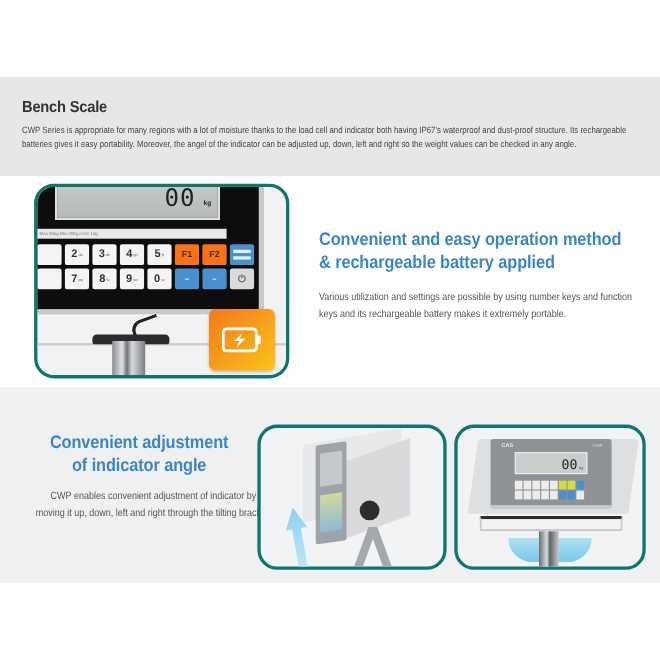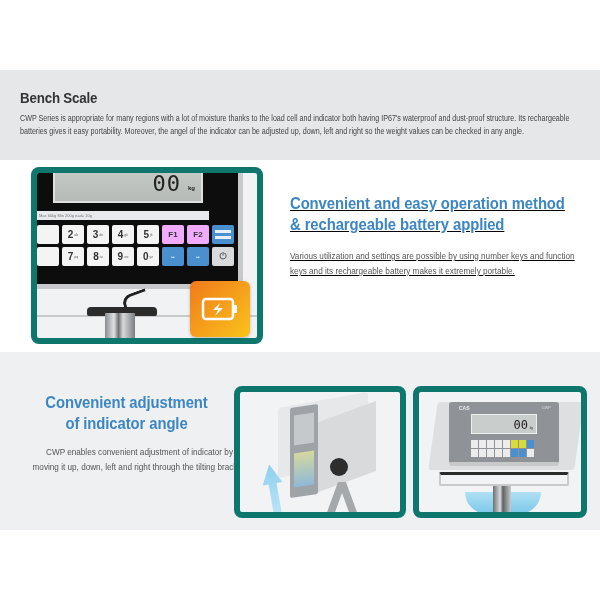--- a/index.html
+++ b/index.html
@@ -28,7 +28,7 @@
     
     .sec1 { position: absolute; left: 0; top: 160px; width: 600px; height: 192px; background: #fff; }
     .photo-card {
-      position: absolute; border: 6px solid #0f766e; border-radius: 8px; overflow: hidden; background: #f1f2f4;
+      position: absolute; border: 3px solid #0f766e; border-radius: 18px; overflow: hidden; background: #f1f2f4;
     }
     .card1 { left: 31px; top: 7px; width: 232px; height: 177px; }
 

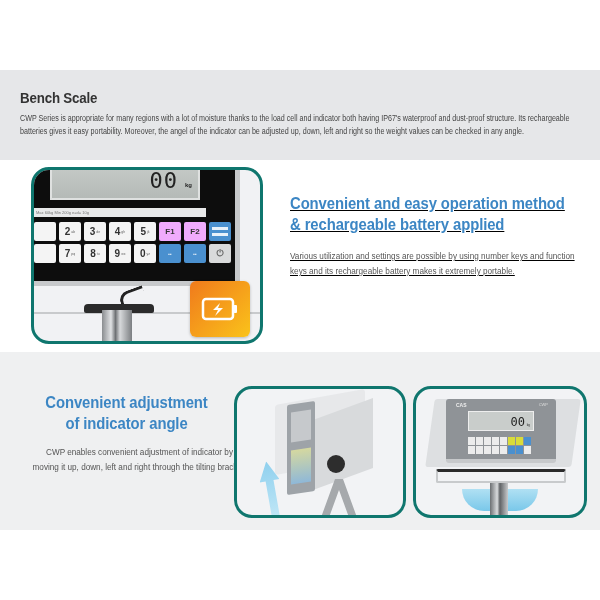--- a/index.html
+++ b/index.html
@@ -82,7 +82,7 @@
       display: flex; align-items: center; justify-content: center;
     }
 
-    .sec1-text { position: absolute; left: 290px; top: 33px; width: 300px; text-decoration: underline; }
+    .sec1-text { position: absolute; left: 290px; top: 48px; width: 300px; }
     .blue-heading {
       font-size: 16.5px; font-weight: bold; color: #3c86c4; line-height: 21px; letter-spacing: -0.1px;
       transform: scaleX(0.9); transform-origin: left; white-space: nowrap;

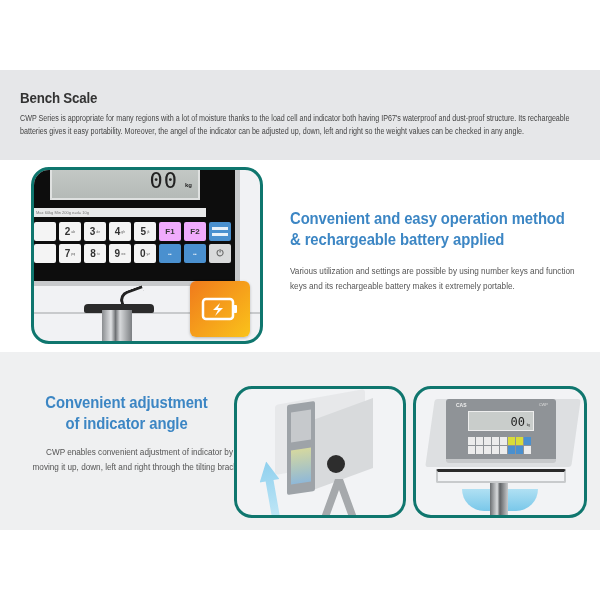--- a/index.html
+++ b/index.html
@@ -57,7 +57,7 @@
       font-size: 10px; font-weight: bold; color: #333; display: flex; align-items: center; justify-content: center;
     }
     .key small { font-size: 3.5px; font-weight: normal; color: #666; margin-left: 1px; }
-    .key.fn { background: #f0abfc; font-size: 8px; color: #333; }
+    .key.fn { background: #f97316; font-size: 8px; color: #333; }
     .key.blue { background: #4a90cf; color: #dbe9f6; font-size: 5px; }
     .key.menu { background: #4a90cf; flex-direction: column; gap: 3px; }
     .key.menu i { display: block; width: 16px; height: 3px; background: #e8f1fa; }

